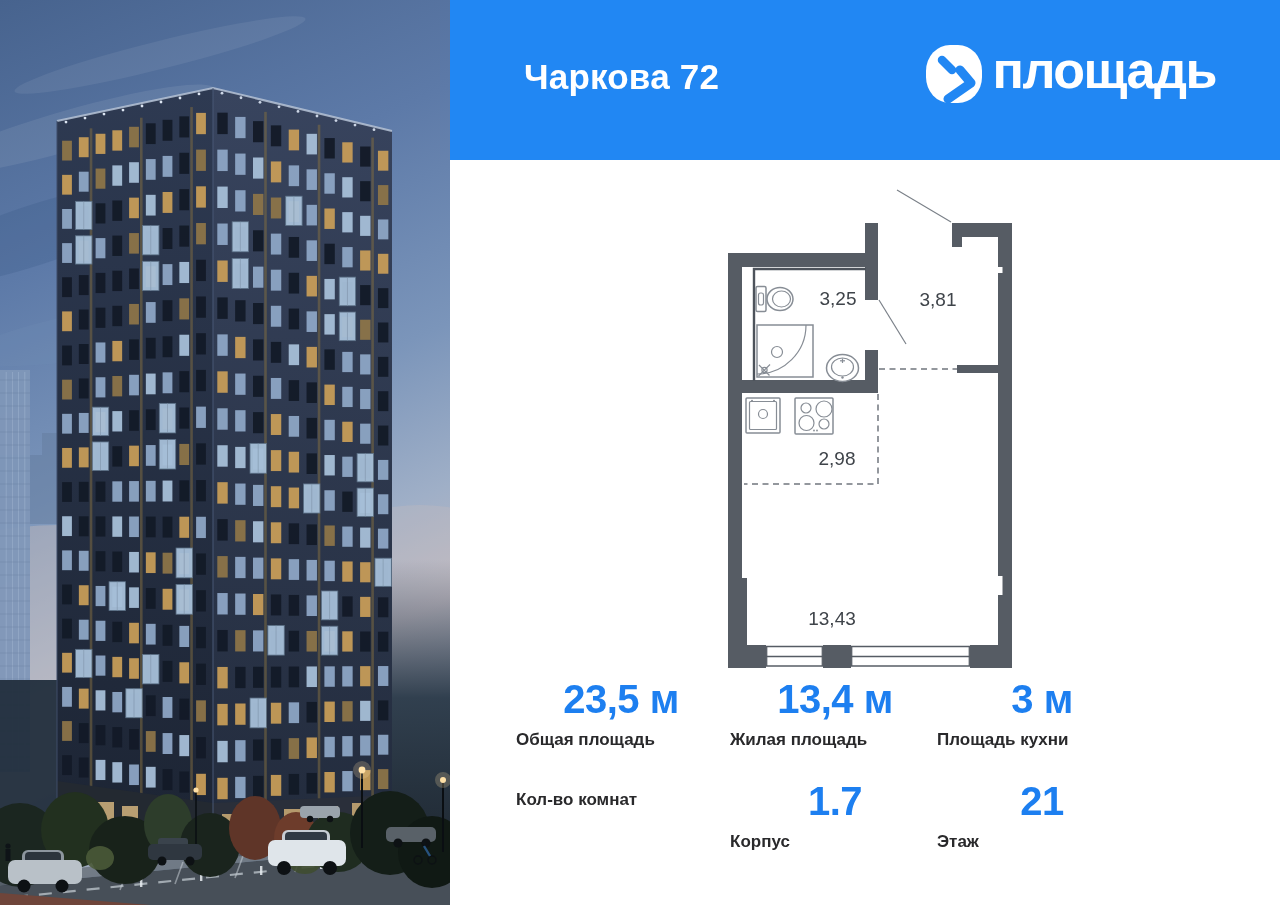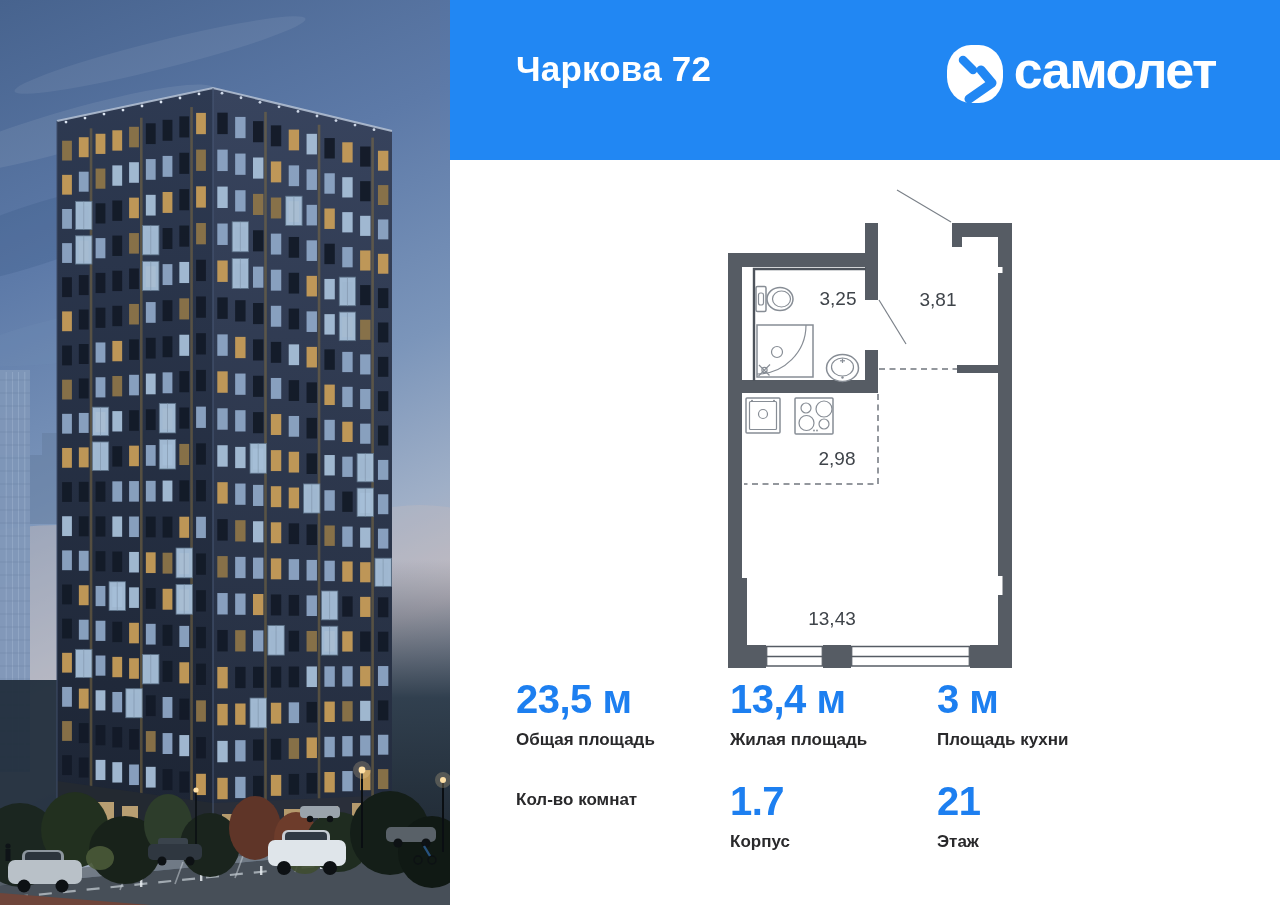--- a/index.html
+++ b/index.html
@@ -8,7 +8,7 @@
   .photo-panel{position:absolute;left:0;top:0;width:450px;height:905px;}
   .info-panel{position:absolute;left:450px;top:0;width:830px;height:905px;background:var(--panel-white,#ffffff);}
   .header{position:absolute;left:0;top:0;width:830px;height:160px;background:var(--brand-blue,#2187f3);}
-  .project-title{position:absolute;left:66px;top:50px;margin:0;font-size:35px;line-height:38px;
+  .project-title{position:absolute;left:66px;top:50px;margin:8px;font-size:35px;line-height:38px;
                  font-weight:700;color:#ffffff;letter-spacing:.2px;}
   .brand{position:absolute;right:64px;top:44px;display:flex;align-items:center;gap:11px;height:60px;}
   .brand-icon{width:56px;height:58px;display:block;}

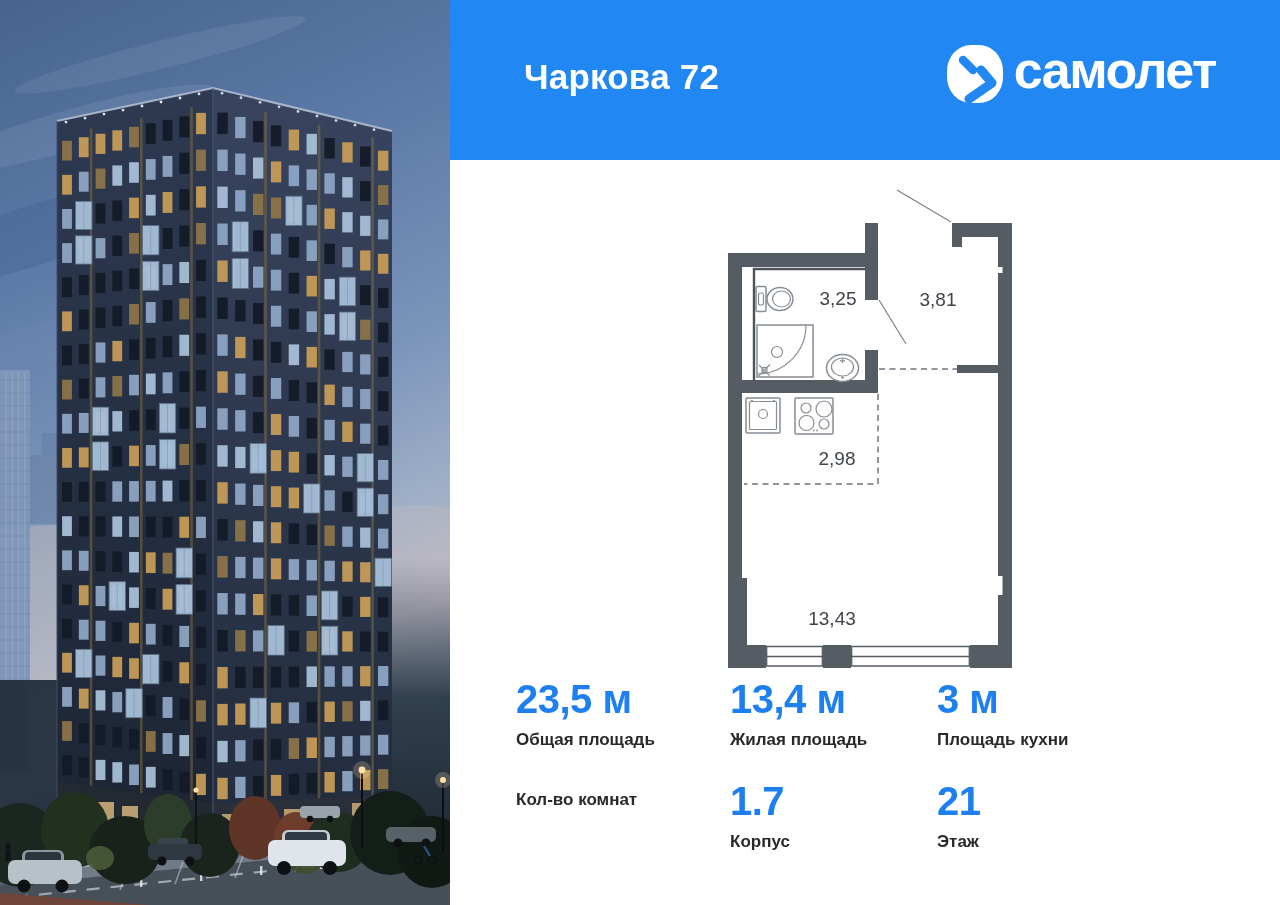--- a/index.html
+++ b/index.html
@@ -689,7 +689,7 @@
           <path d="M16 15 L26 25" stroke="#2187f3" stroke-width="8.5" stroke-linecap="round" fill="none"></path>
           <path d="M34 25 L45 38 L22 54" stroke="#2187f3" stroke-width="9" stroke-linecap="round" stroke-linejoin="round" fill="none"></path>
         </svg>
-        <span class="brand-text">самолет</span>
+        <span class="brand-text">площадь</span>
       </div>
     </div>
 

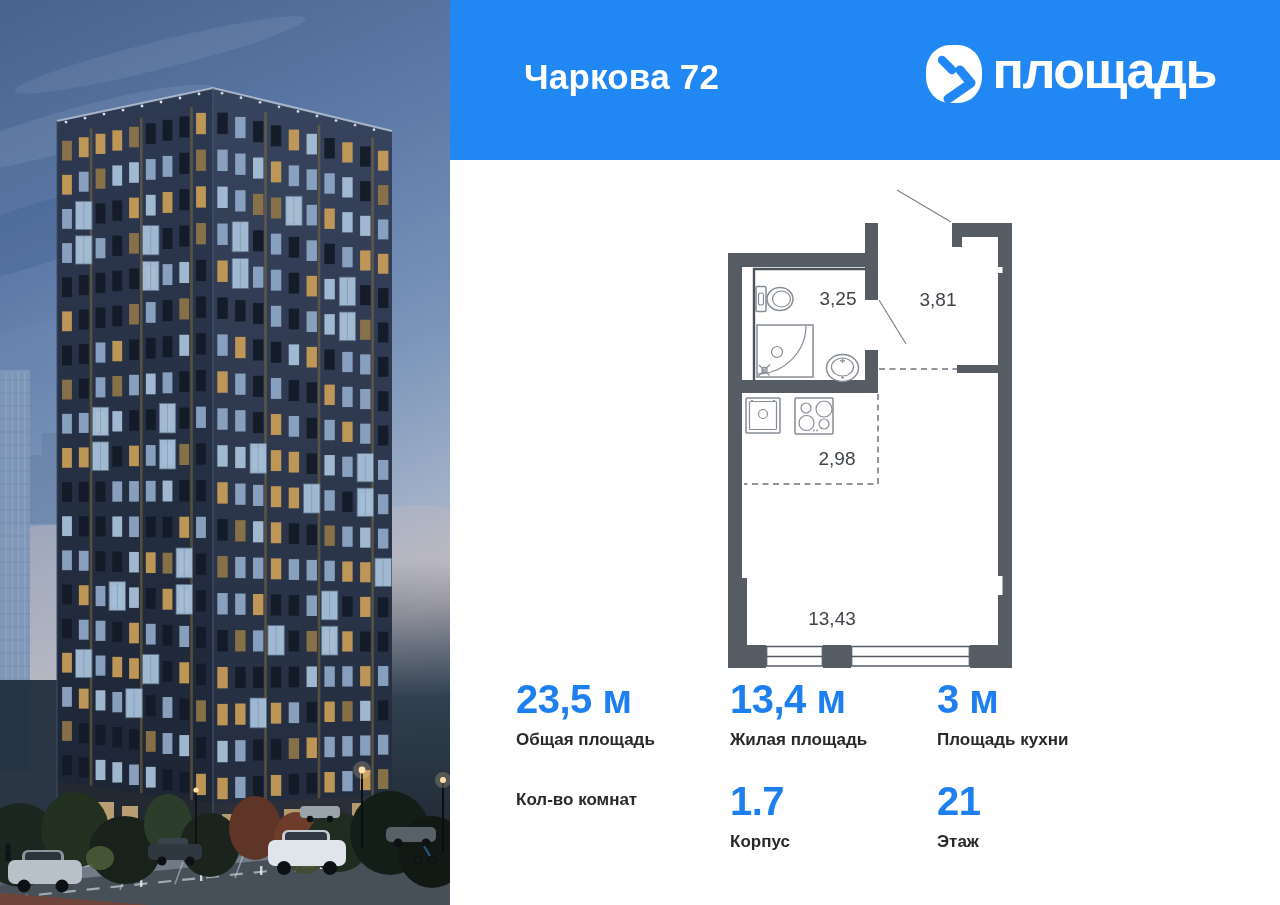--- a/index.html
+++ b/index.html
@@ -16,7 +16,7 @@
               transform:translateY(-4px);}
   .plan-wrap{position:absolute;left:272px;top:183px;width:296px;height:492px;}
   .stat{position:absolute;width:210px;}
-  .stat .value{font-size:40px;font-weight:700;color:var(--number-blue,#1d7ff0);line-height:42px;letter-spacing:-.5px;}
+  .stat .value{font-size:40px;font-weight:700;color:var(--number-blue,#1d7ff0);line-height:42px;letter-spacing:-.5px;text-align:center;}
   .stat .label{margin-top:10px;font-size:17px;color:var(--label-dark,#29292b);line-height:20px;font-weight:bold;}
   #stat-0{left:66px;top:678px;}  #stat-1{left:280px;top:678px;}  #stat-2{left:487px;top:678px;}
   #stat-3{left:66px;top:780px;}  #stat-4{left:280px;top:780px;}  #stat-5{left:487px;top:780px;}

